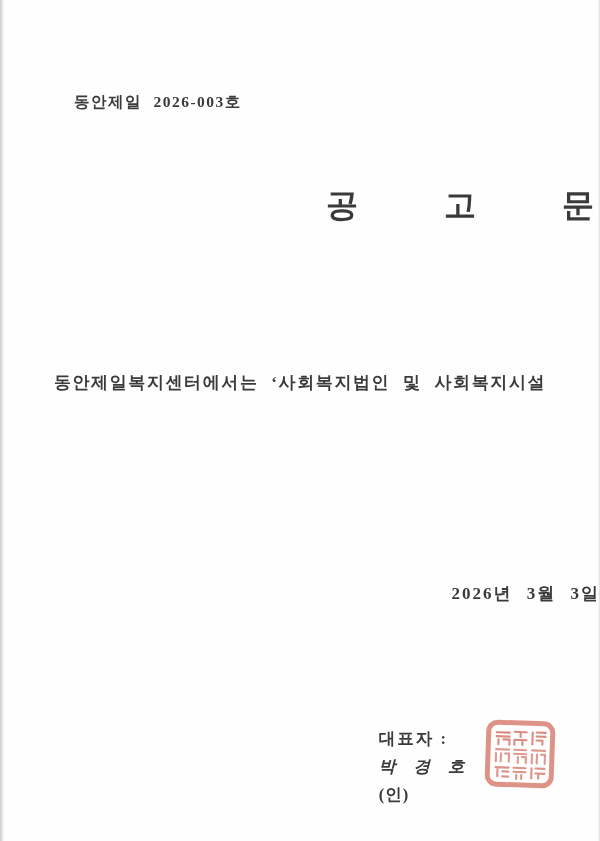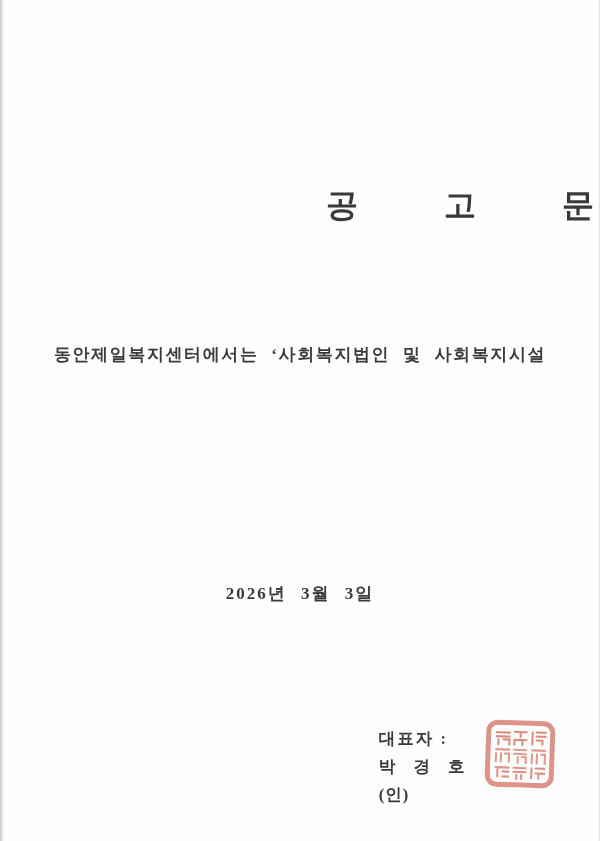--- a/index.html
+++ b/index.html
@@ -77,6 +77,7 @@
   <div class="scan-edge-left"></div>
   <div class="scan-edge-right"></div>
 
+  <div class="doc-number">동안제일 2026-003호</div>
 
   <div class="title">공  고  문</div>
 

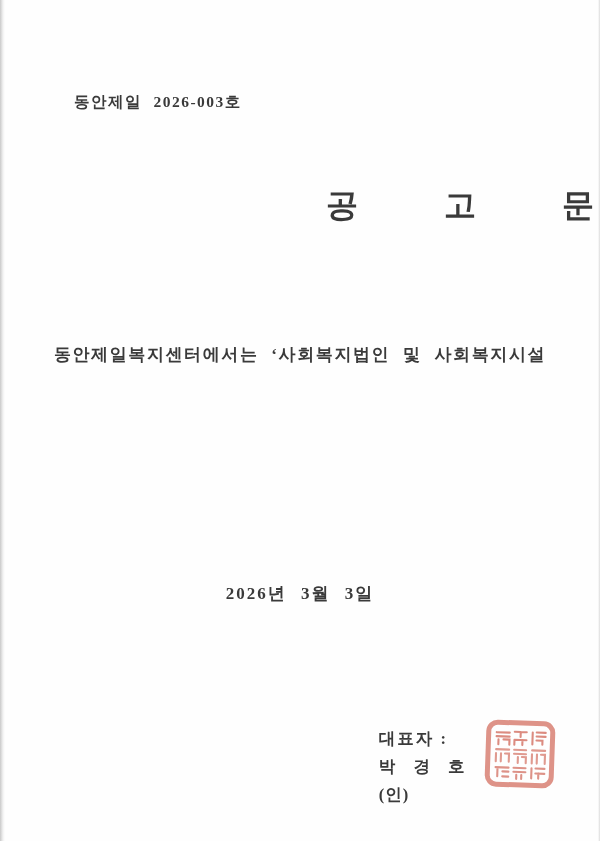--- a/index.html
+++ b/index.html
@@ -44,7 +44,7 @@
     line-height:25px;
     letter-spacing:1.6px;word-spacing:7px;
   }
-  .body-line{white-space:pre;}
+  .body-line{white-space:pre;margin-top:28px;}
   .date-line{
     position:absolute;left:0;right:0;top:582px;
     text-align:center;

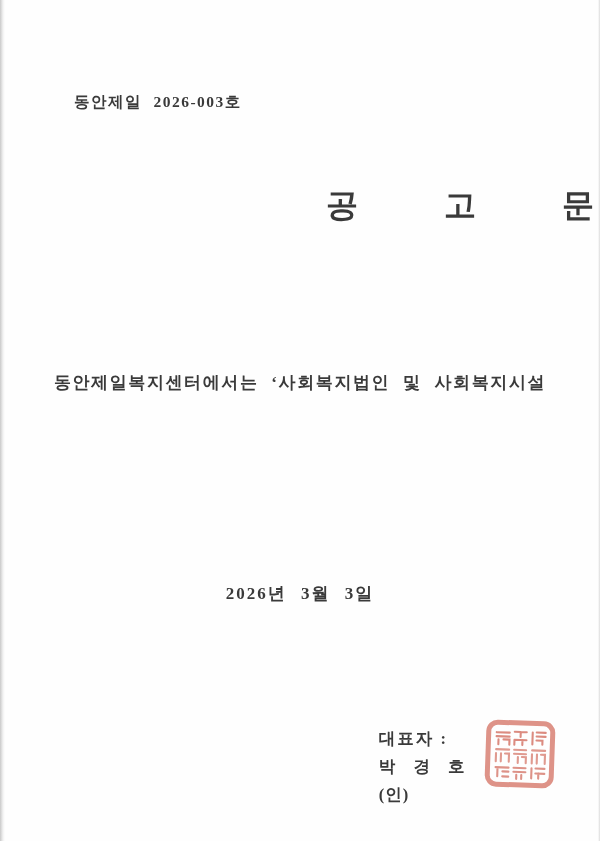--- a/index.html
+++ b/index.html
@@ -47,7 +47,7 @@
   .body-line{white-space:pre;margin-top:28px;}
   .date-line{
     position:absolute;left:0;right:0;top:582px;
-    text-align:center;
+    text-align:right;
     font-size:17px;font-weight:600;
     letter-spacing:2px;word-spacing:8px;
     white-space:pre;

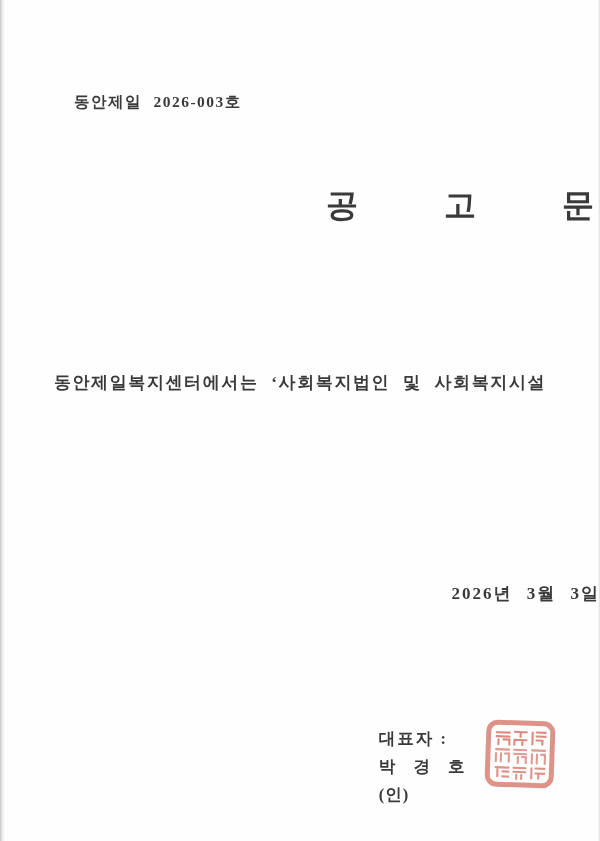--- a/index.html
+++ b/index.html
@@ -60,7 +60,7 @@
   }
   .signature .sig-line{white-space:pre;}
   .sig-rep-label{margin-right:0;}
-  .sig-rep-name{word-spacing:6px;letter-spacing:4px;margin-right:24px;}
+  .sig-rep-name{word-spacing:6px;letter-spacing:4px;margin-right:24px;font-style:italic;}
   .sig-seal-mark{letter-spacing:1px;}
   .stamp{
     position:absolute;left:484px;top:719px;width:72px;height:70px;

